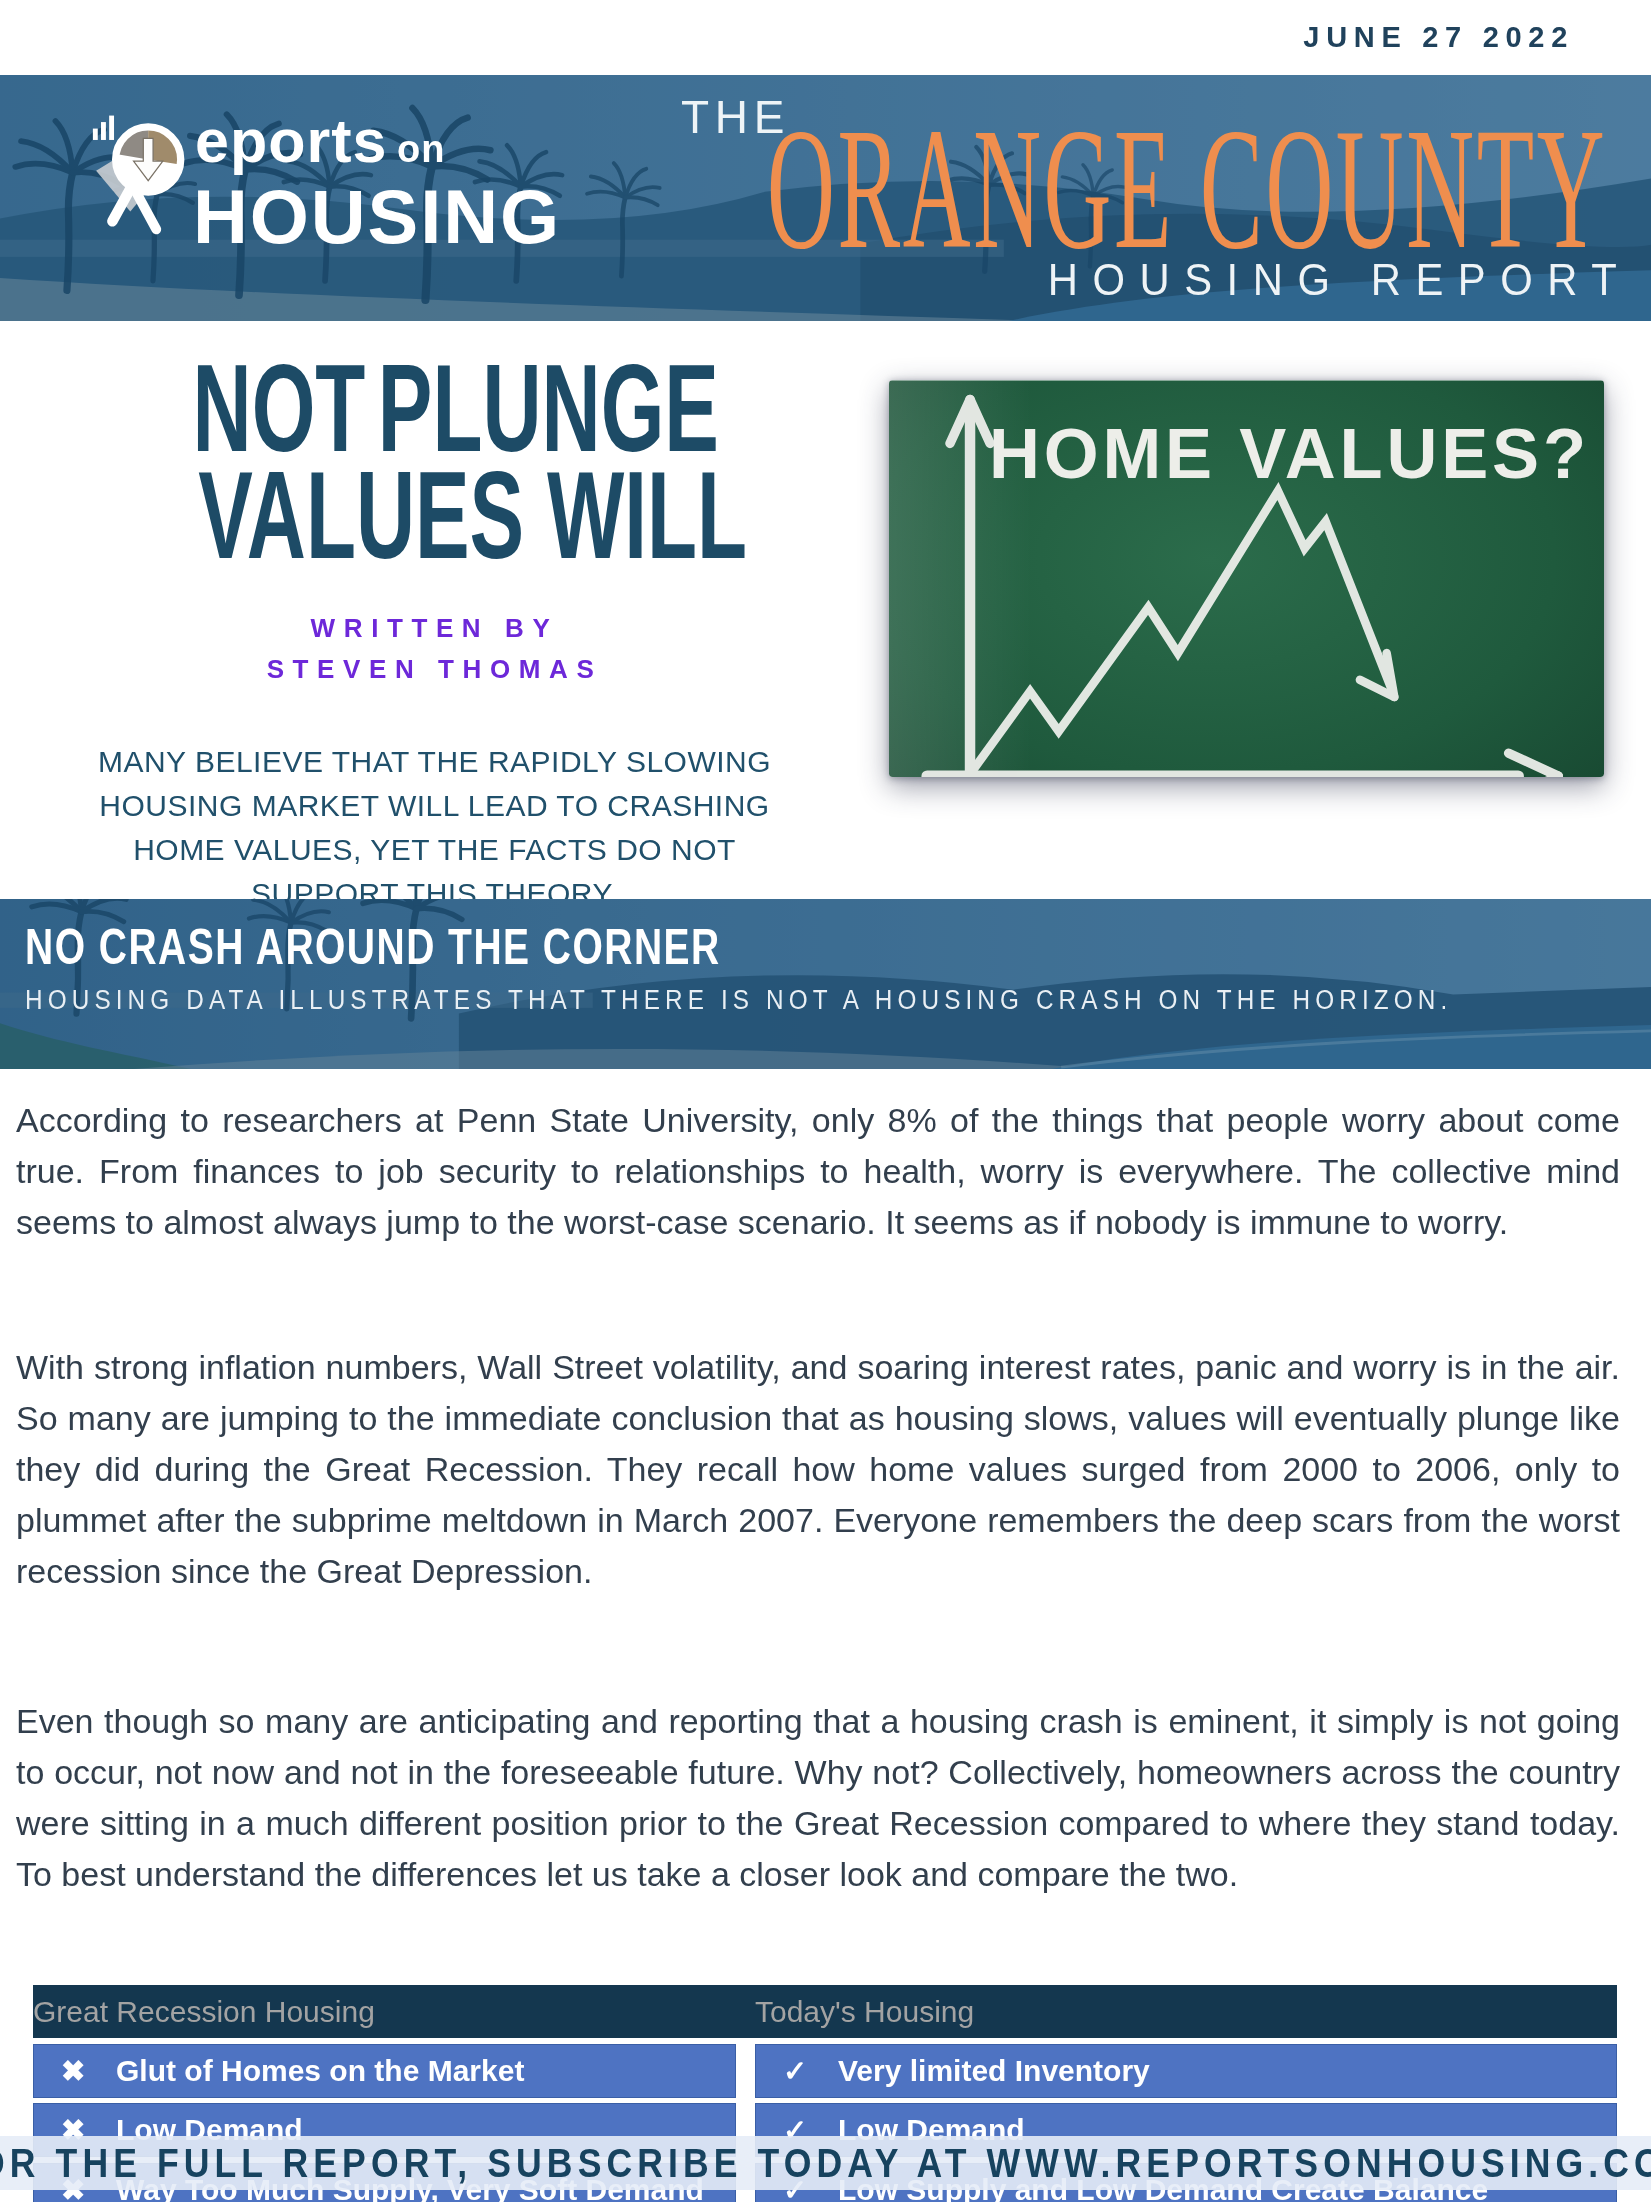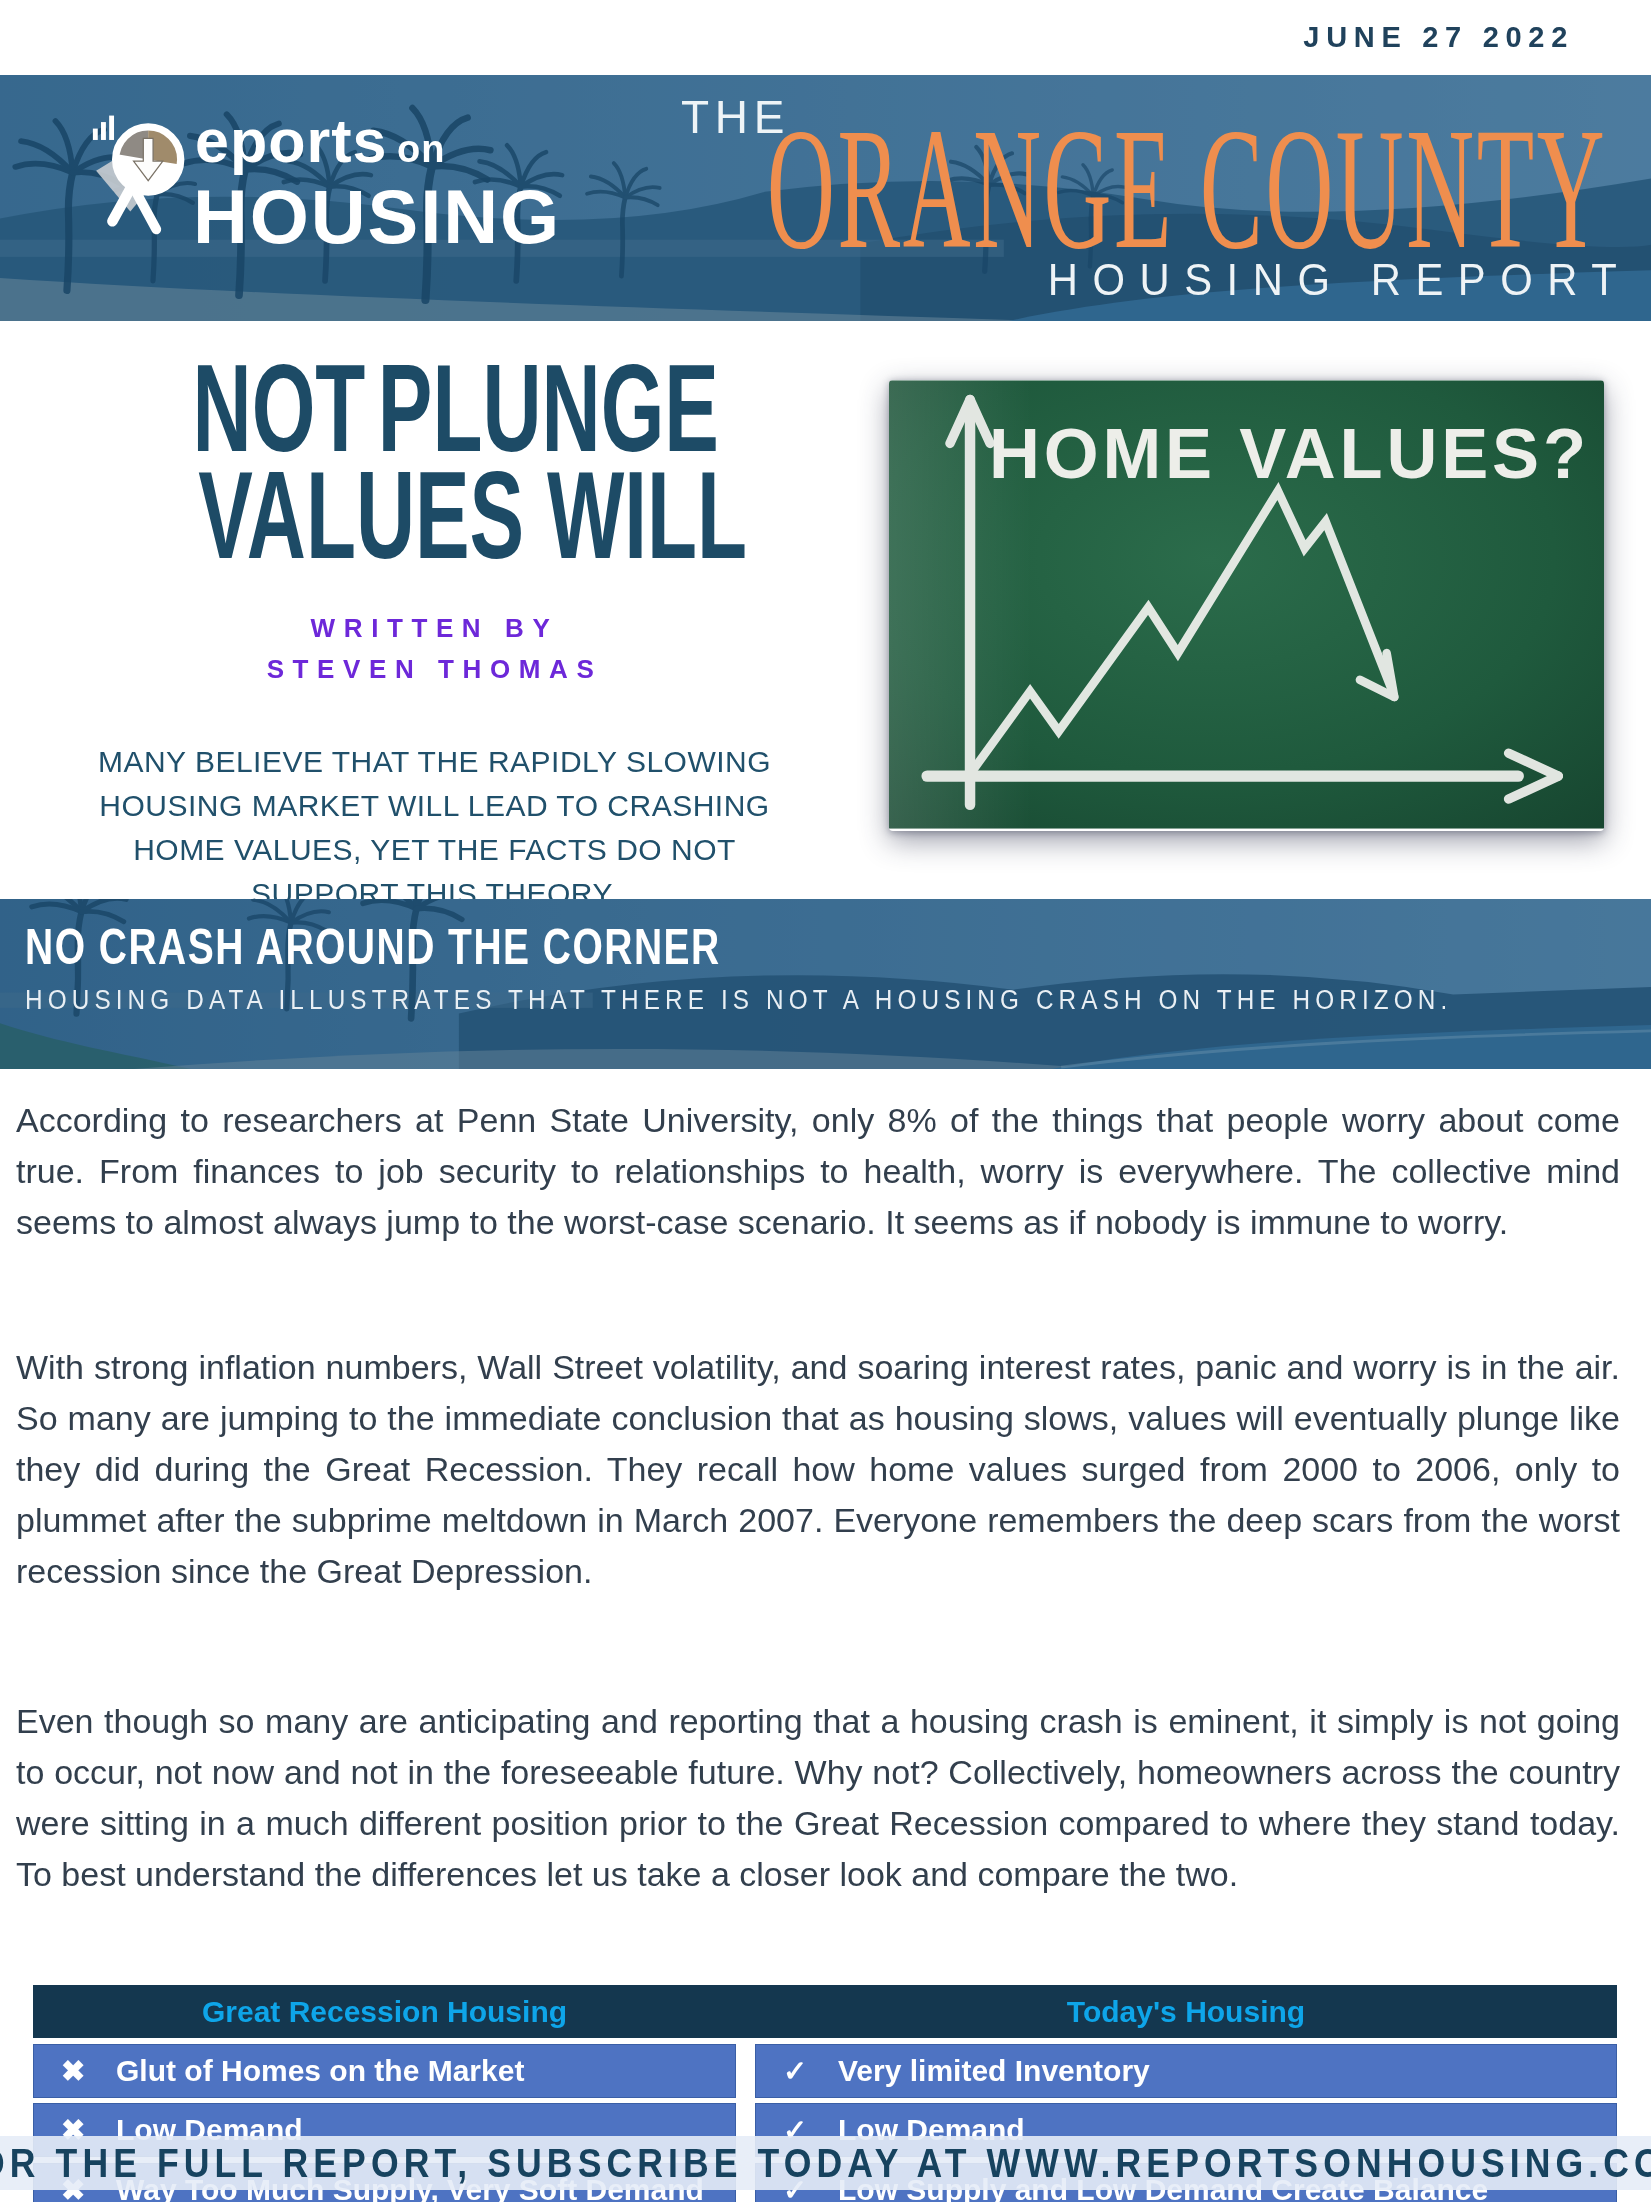--- a/index.html
+++ b/index.html
@@ -45,7 +45,7 @@
                 color:#20506b;letter-spacing:0.5px;}
 
   
-  .board{position:absolute;left:889px;top:59px;width:715px;height:451px;border-radius:3.8px;
+  .board{position:absolute;left:889px;top:59px;width:715px;height:397px;border-radius:3.8px;
          box-shadow:0 9.6px 29px rgba(40,45,70,0.45), 0 1.9px 7.6px rgba(40,45,70,0.35);overflow:hidden;}
 
   

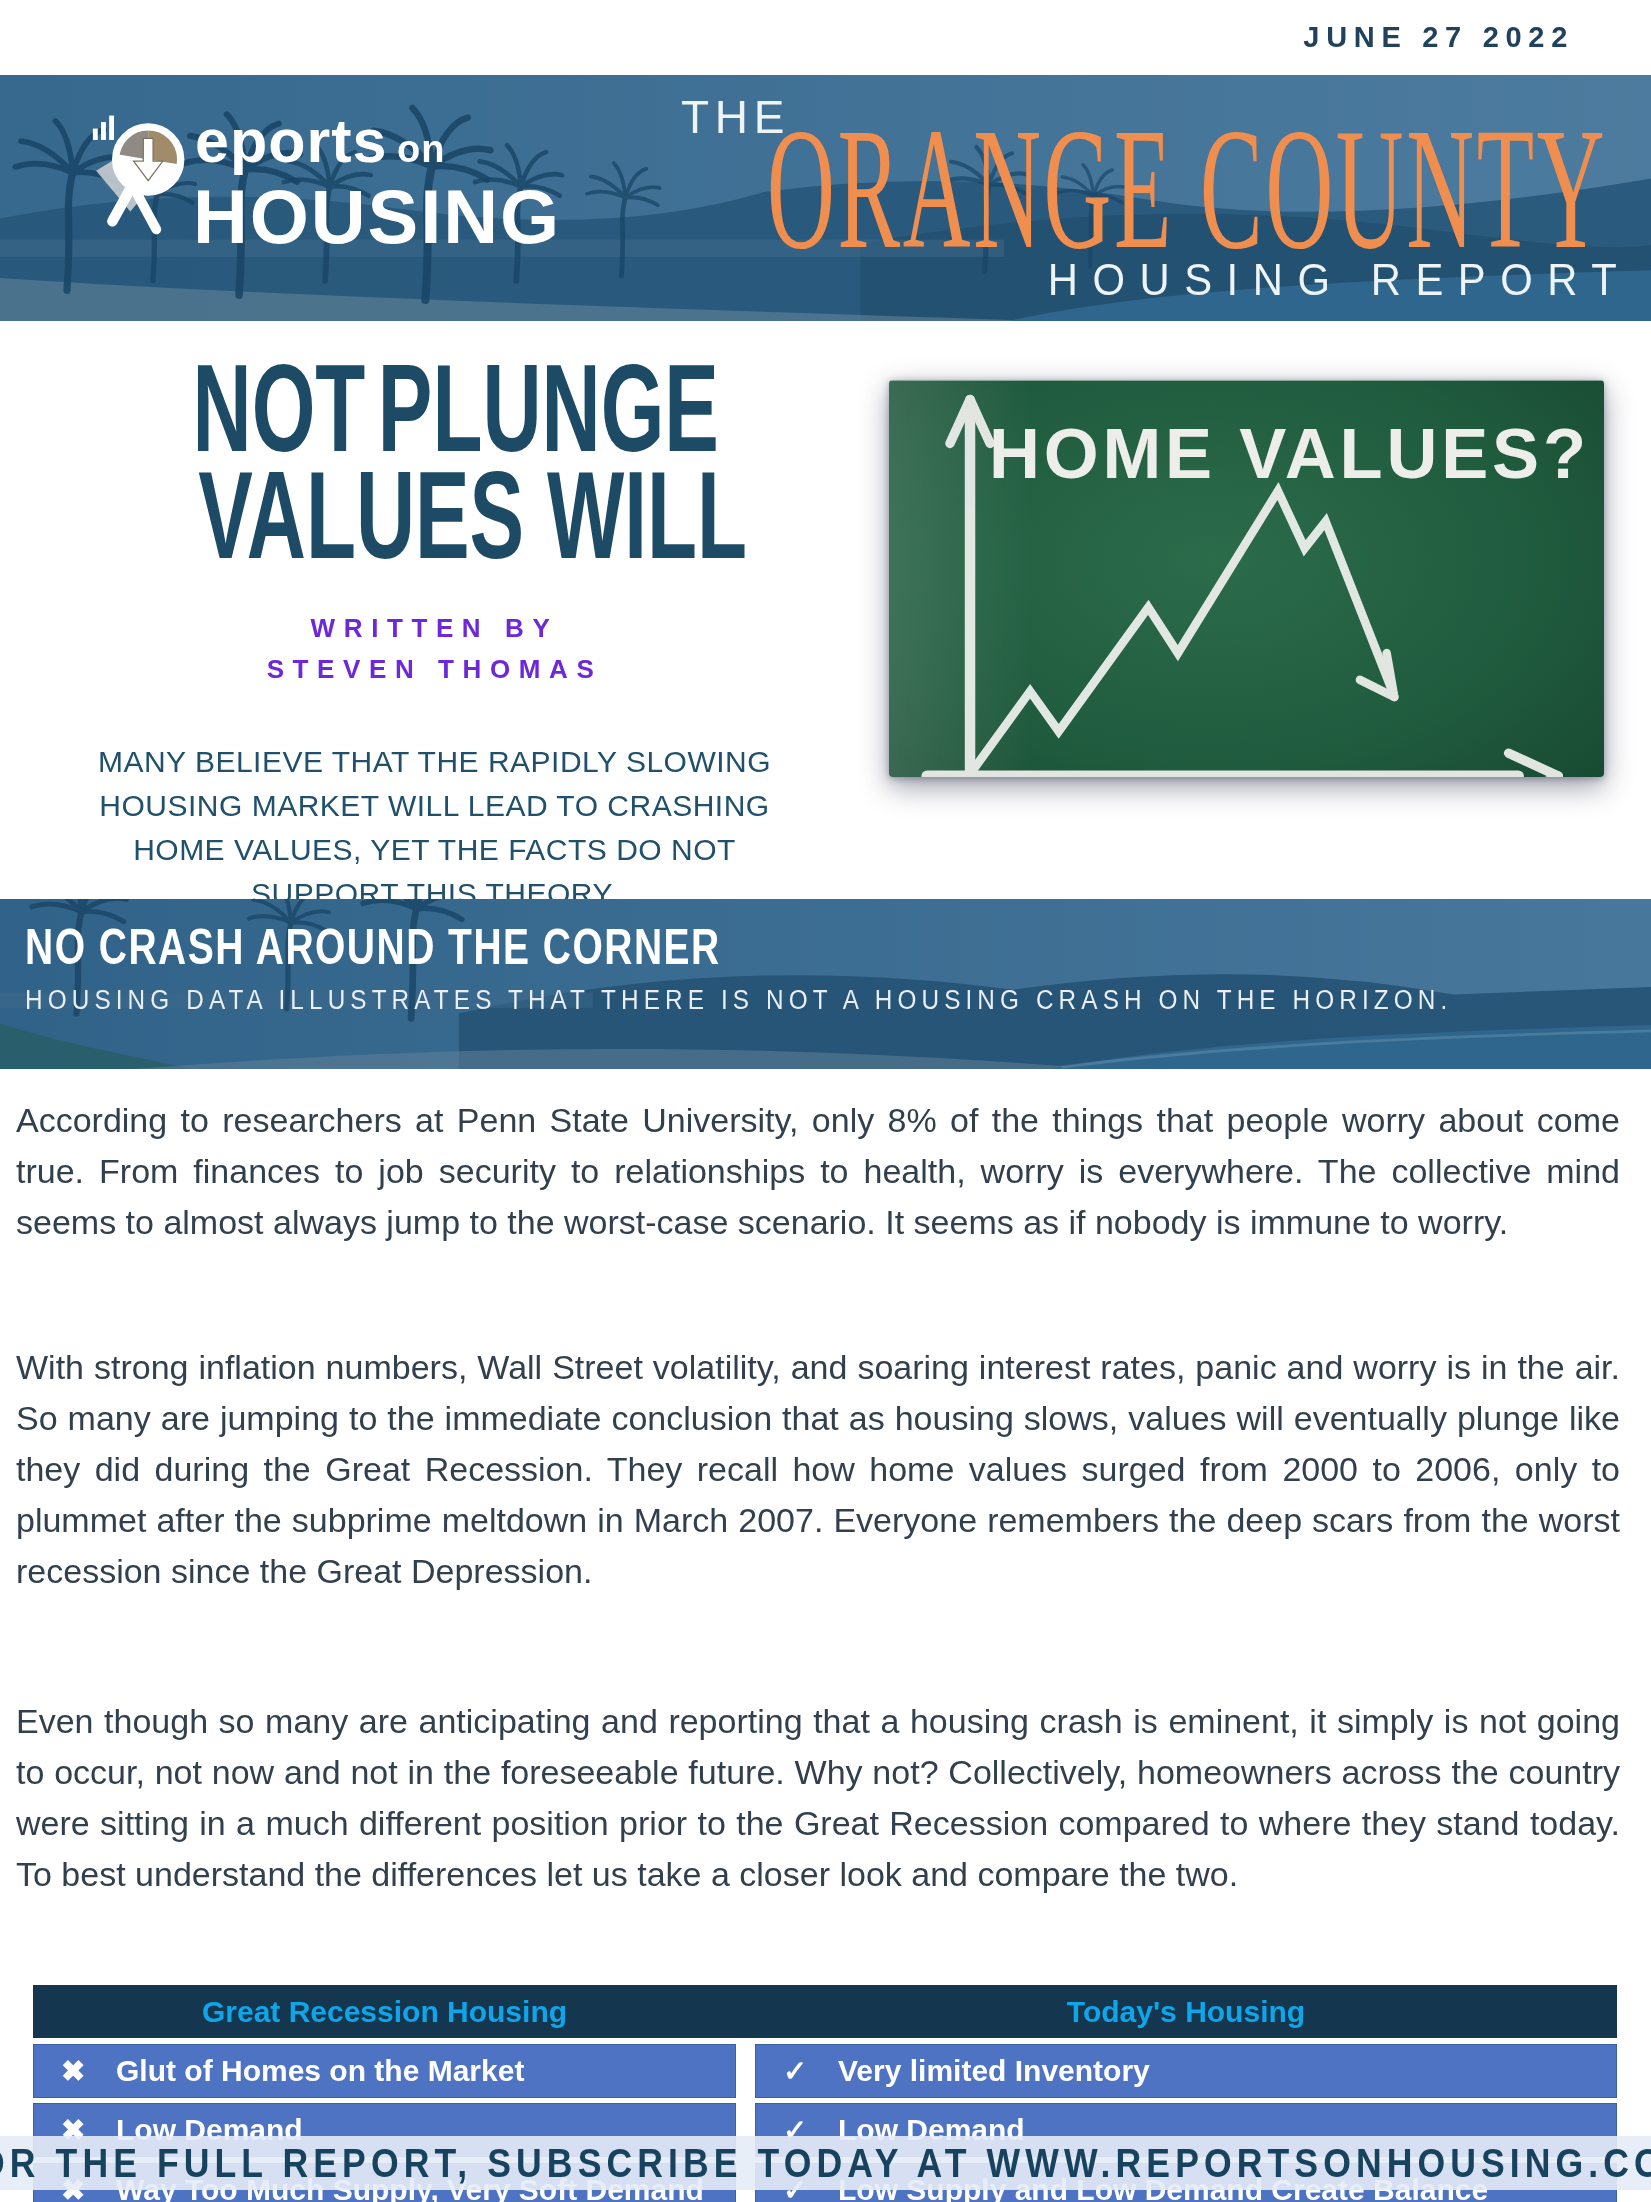--- a/index.html
+++ b/index.html
@@ -62,7 +62,7 @@
   
   .ctable{position:absolute;left:33px;top:1985px;width:1584px;z-index:1;}
   .t-header{display:flex;height:53px;background:#14374f;align-items:center;}
-  .t-h-cell{color:#0ea5e9;font-size:30px;font-weight:bold;text-align:center;}
+  .t-h-cell{color:#a3a3a3;font-size:30px;font-weight:normal;}
   .t-h-left{width:703px;} .t-h-gap{width:19px;} .t-h-right{width:862px;}
   .t-row{display:flex;margin-top:5.7px;height:54px;}
   .t-cell{background:#4e73c2;border:1.9px solid #3a5fa6;box-sizing:border-box;display:flex;

